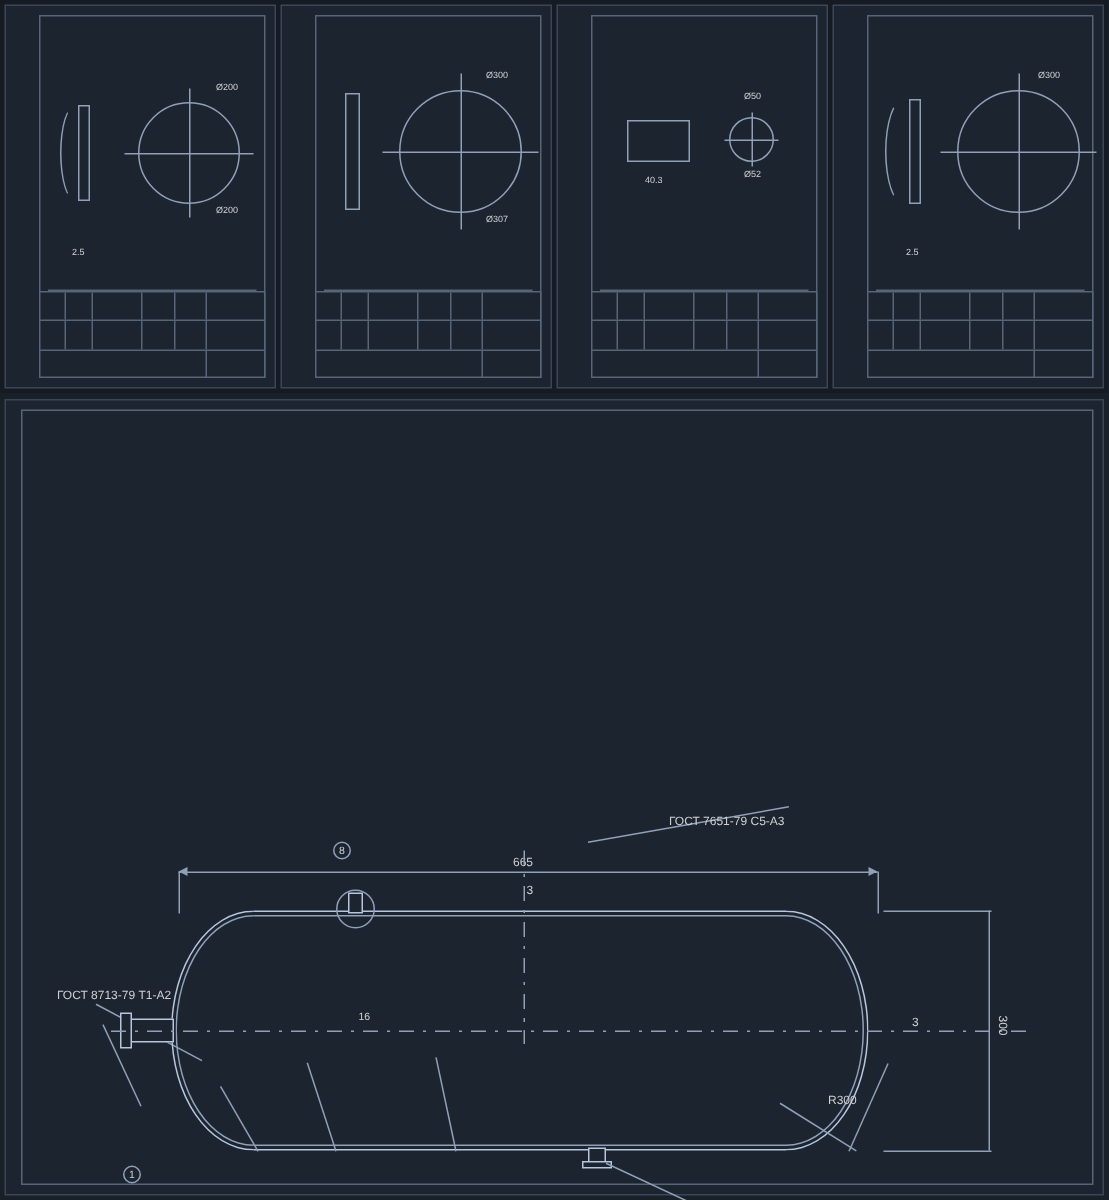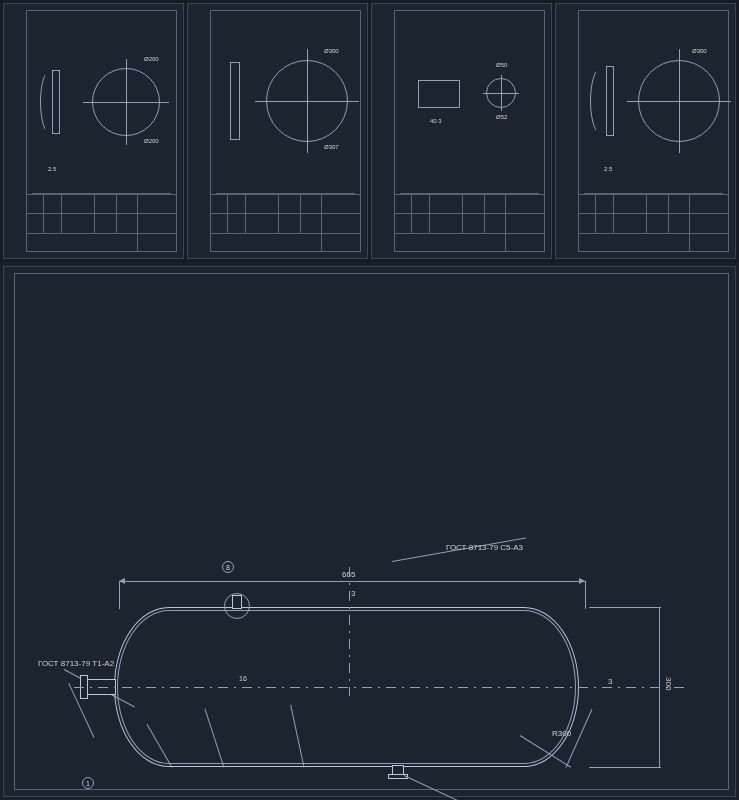--- a/index.html
+++ b/index.html
@@ -339,7 +339,7 @@
   <span class="label-text" style="left:347px;top:322px;">3</span>
 
   <div class="leader" style="left:388px;top:294px;width:136px;transform-origin:left;transform:rotate(-10deg);"></div>
-  <span class="label-text" style="left:442px;top:276px;">ГОСТ 8713-79 С5-А3</span>
+  <span class="label-text" style="left:442px;top:276px;">ГОСТ 7651-79 С5-А3</span>
 
   <span class="label-text" style="left:34px;top:392px;">ГОСТ 8713-79 Т1-А2</span>
   <div class="leader" style="left:60px;top:402px;width:80px;transform-origin:left;transform:rotate(28deg);"></div>

